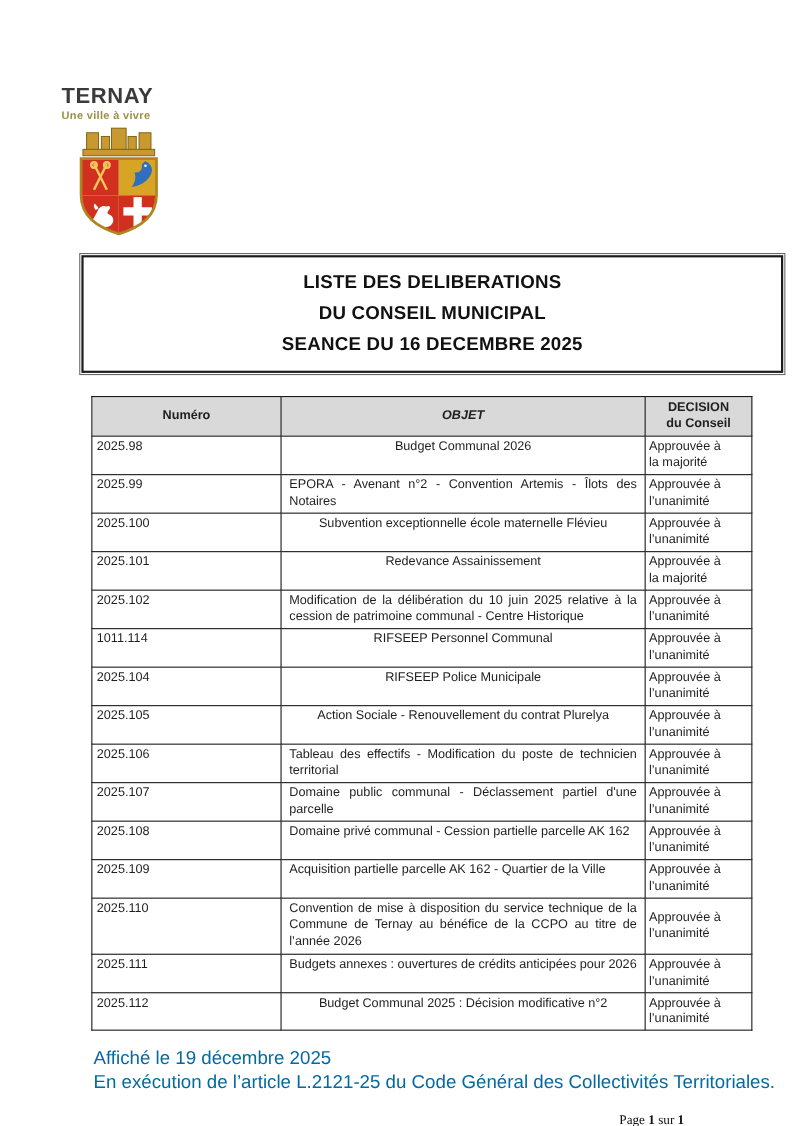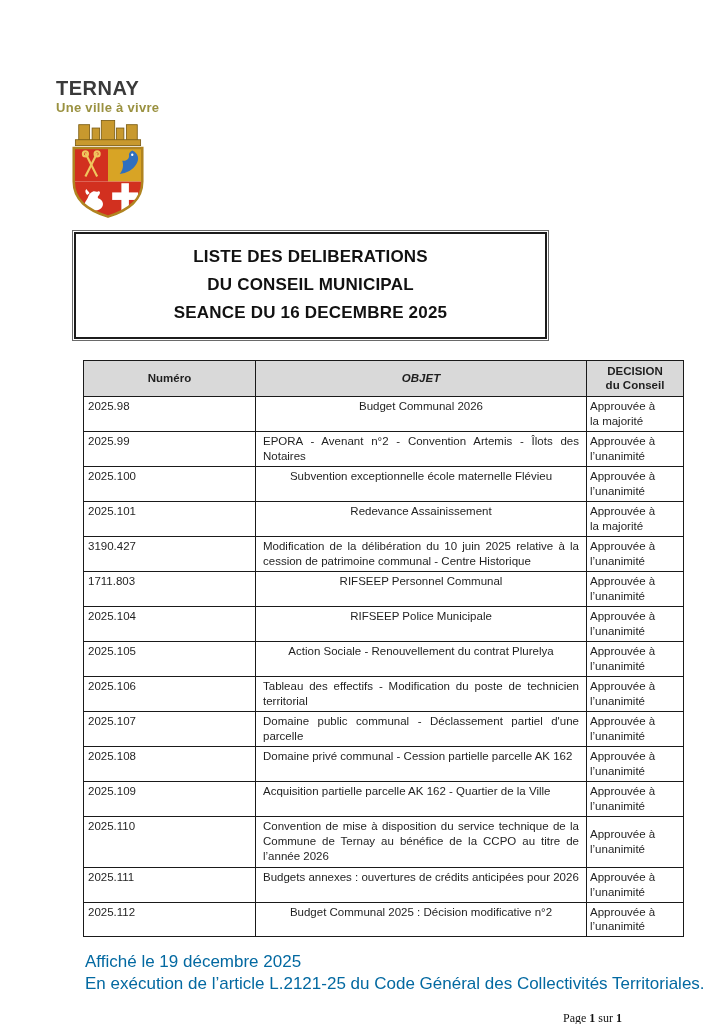--- a/index.html
+++ b/index.html
@@ -21,7 +21,7 @@
     letter-spacing:0.5px; line-height:1.05;
   }
   .logo-tagline {
-    font-size:13px; font-weight:bold; color:#9a9140;
+    font-size:10px; font-weight:bold; color:#9a9140;
     letter-spacing:0.3px; margin-top:1px;
   }
   .coa { display:block; margin-top:3px; margin-left:2px; }

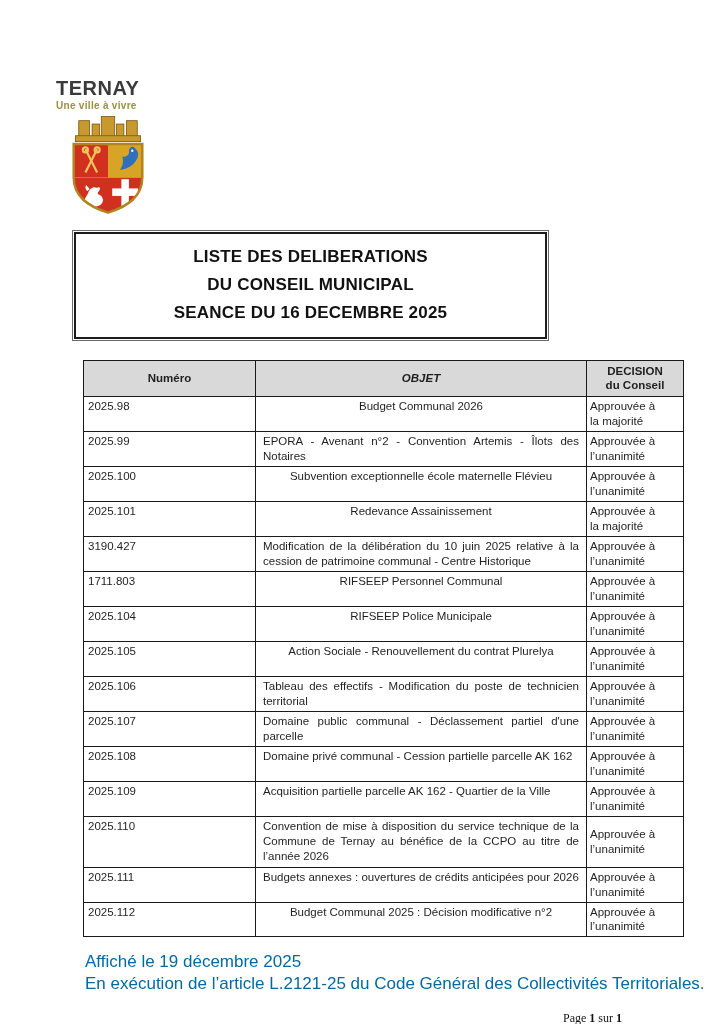--- a/index.html
+++ b/index.html
@@ -28,7 +28,7 @@
 
   
   .title-box {
-    position:absolute; left:72px; top:182px; width:477px;
+    position:absolute; left:72px; top:182px; width:642px;
     border:1px solid #6a6a6a; padding:1px; background:#fff;
   }
   .title-box-inner {

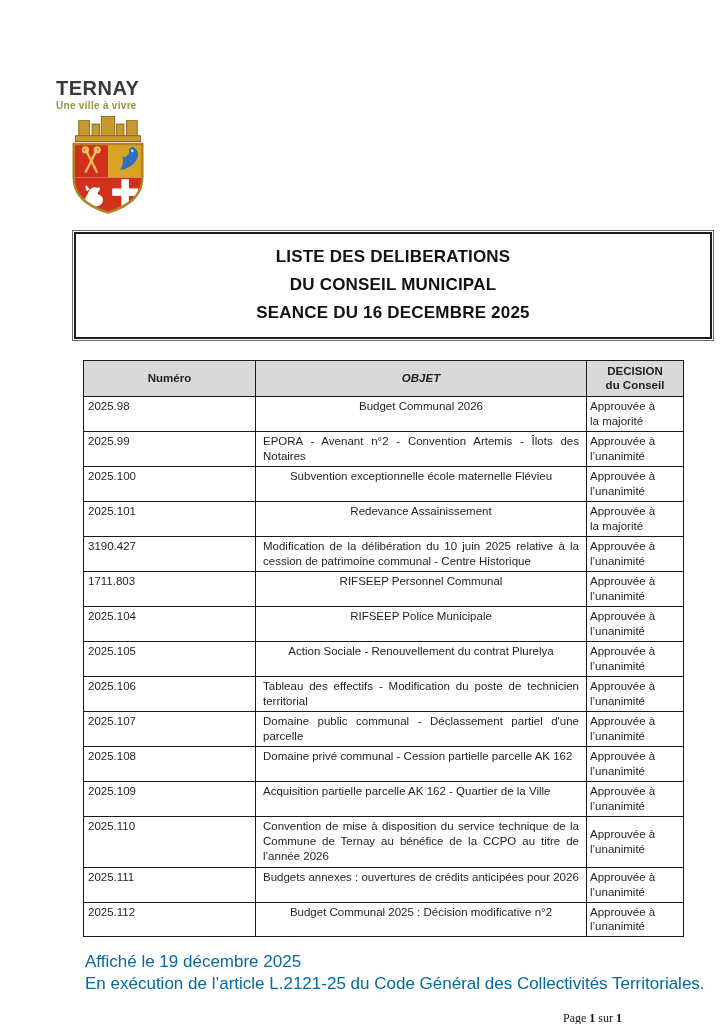--- a/index.html
+++ b/index.html
@@ -188,7 +188,7 @@
             </td>
         </tr>
         <tr>
-          <td class="num">3190.427</td>
+          <td class="num">2025.102</td>
           <td class="obj justify">Modification de la délibération du 10 juin 2025 relative à la cession de patrimoine communal - Centre Historique</td>
           <td class="dec">
               <div>Approuvée à</div>

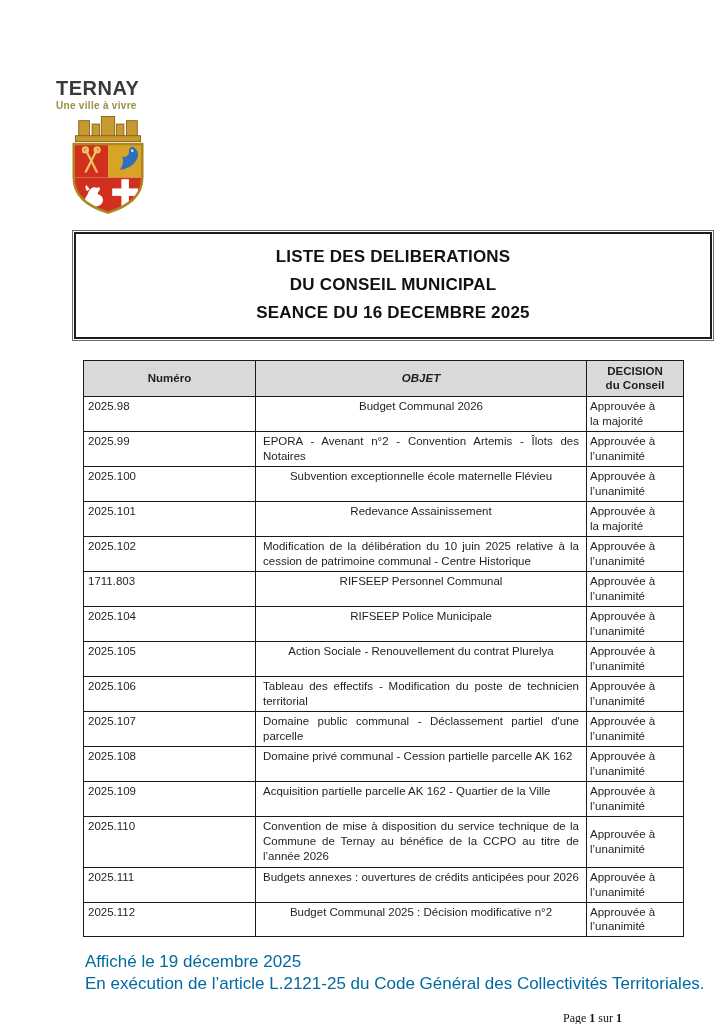--- a/index.html
+++ b/index.html
@@ -196,7 +196,7 @@
             </td>
         </tr>
         <tr>
-          <td class="num">1711.803</td>
+          <td class="num">1011.114</td>
           <td class="obj">RIFSEEP Personnel Communal</td>
           <td class="dec">
               <div>Approuvée à</div>

